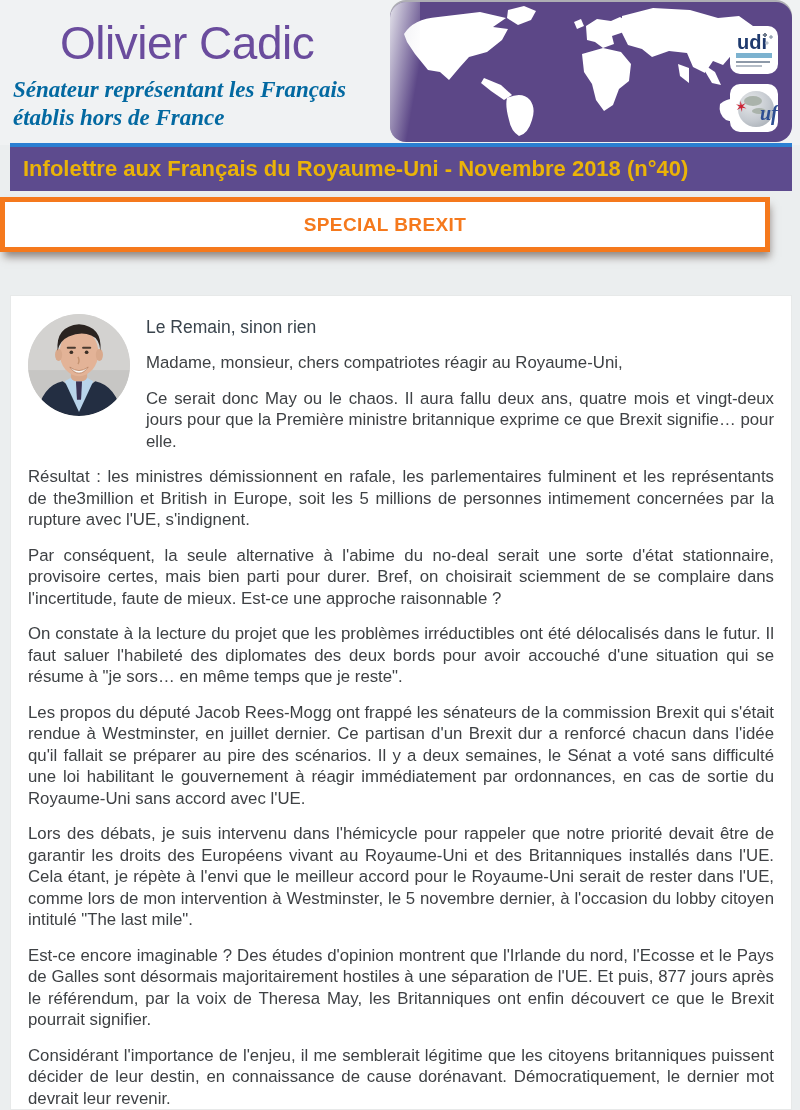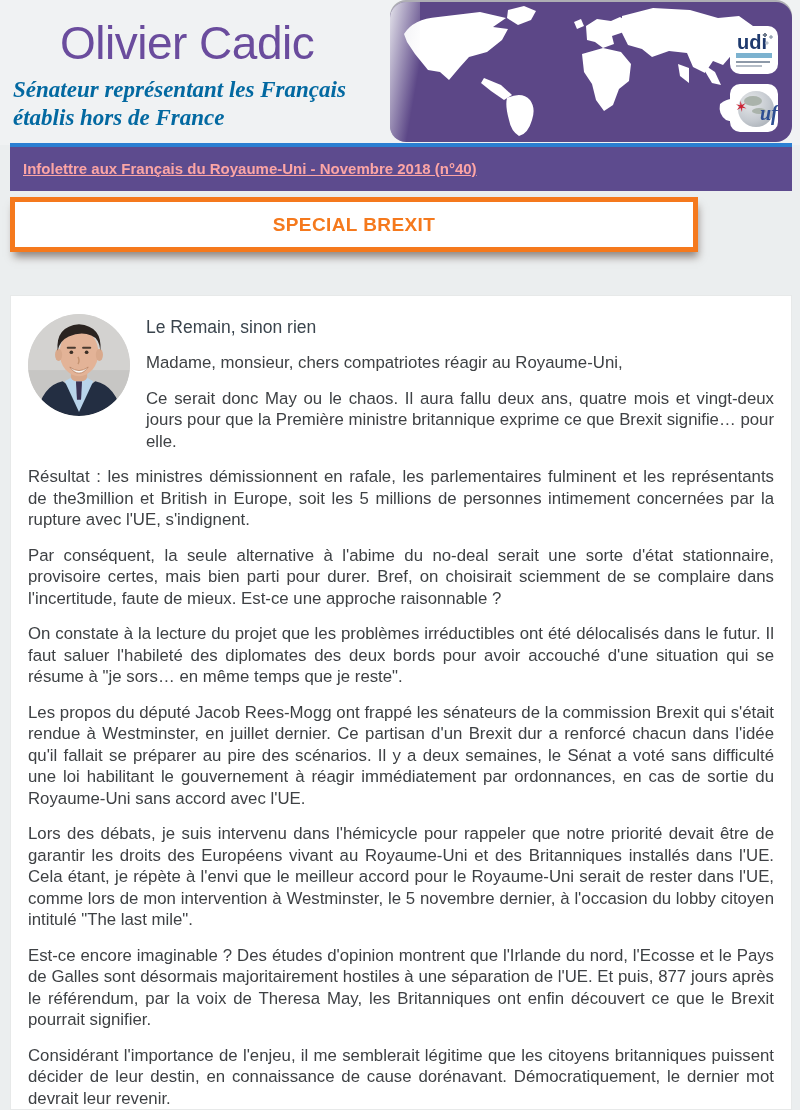--- a/index.html
+++ b/index.html
@@ -48,7 +48,7 @@
   
   .banner { position:absolute; left:10px; top:143px; width:782px; height:48px;
             background:#5d4b8e; border-top:4px solid #2b7fd2; }
-  .banner-text { color:#fca5a5; font-size:15px; font-weight:bold; line-height:43px; padding-left:13px;text-decoration:underline; }
+  .banner-text { color:#eab308; font-size:22px; font-weight:bold; line-height:43px; padding-left:13px; }
 
   
   .special-box { position:absolute; left:10px; top:197px; width:688px; height:55px;

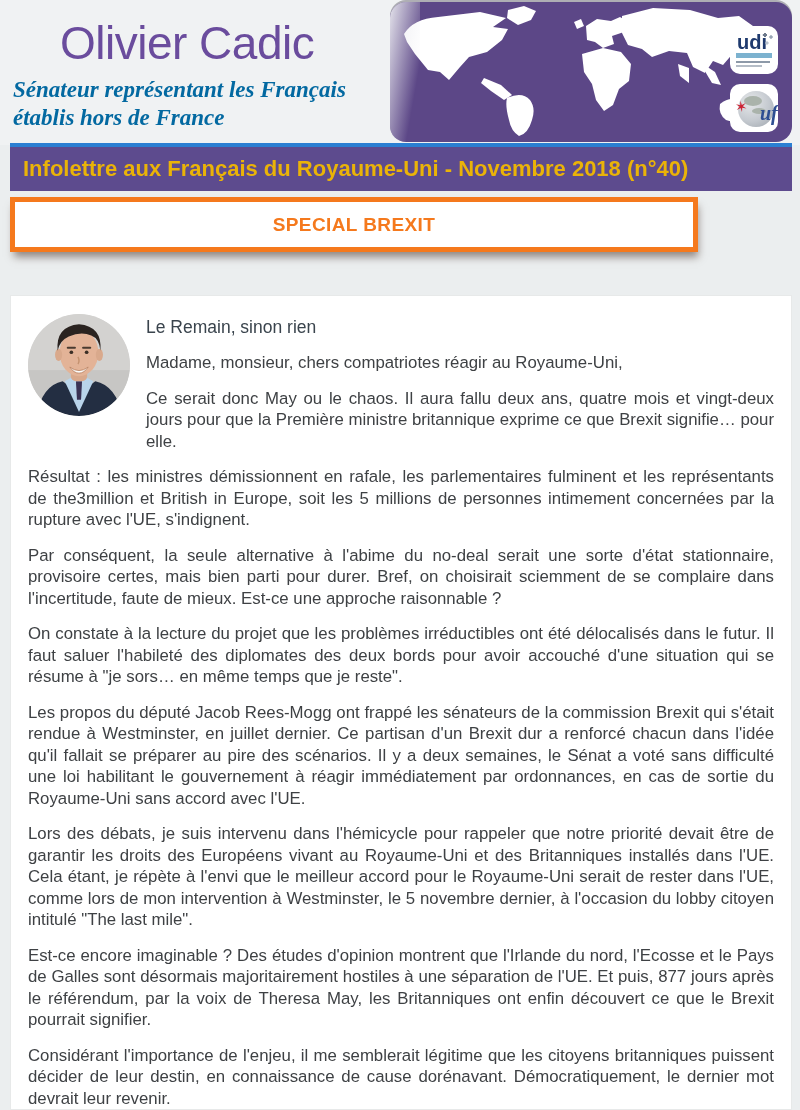--- a/index.html
+++ b/index.html
@@ -51,7 +51,7 @@
   .banner-text { color:#eab308; font-size:22px; font-weight:bold; line-height:43px; padding-left:13px; }
 
   
-  .special-box { position:absolute; left:10px; top:197px; width:688px; height:55px;
+  .special-box { position:absolute; left:0; top:197px; width:770px; height:55px;
                  background:#ffffff; border:5px solid #f5791d; text-align:center;
                  box-shadow:2px 7px 8px -2px rgba(70,50,40,0.55); }
   .special-text { color:#f5791d; font-size:19px; font-weight:bold; letter-spacing:0.4px; line-height:45px; }

